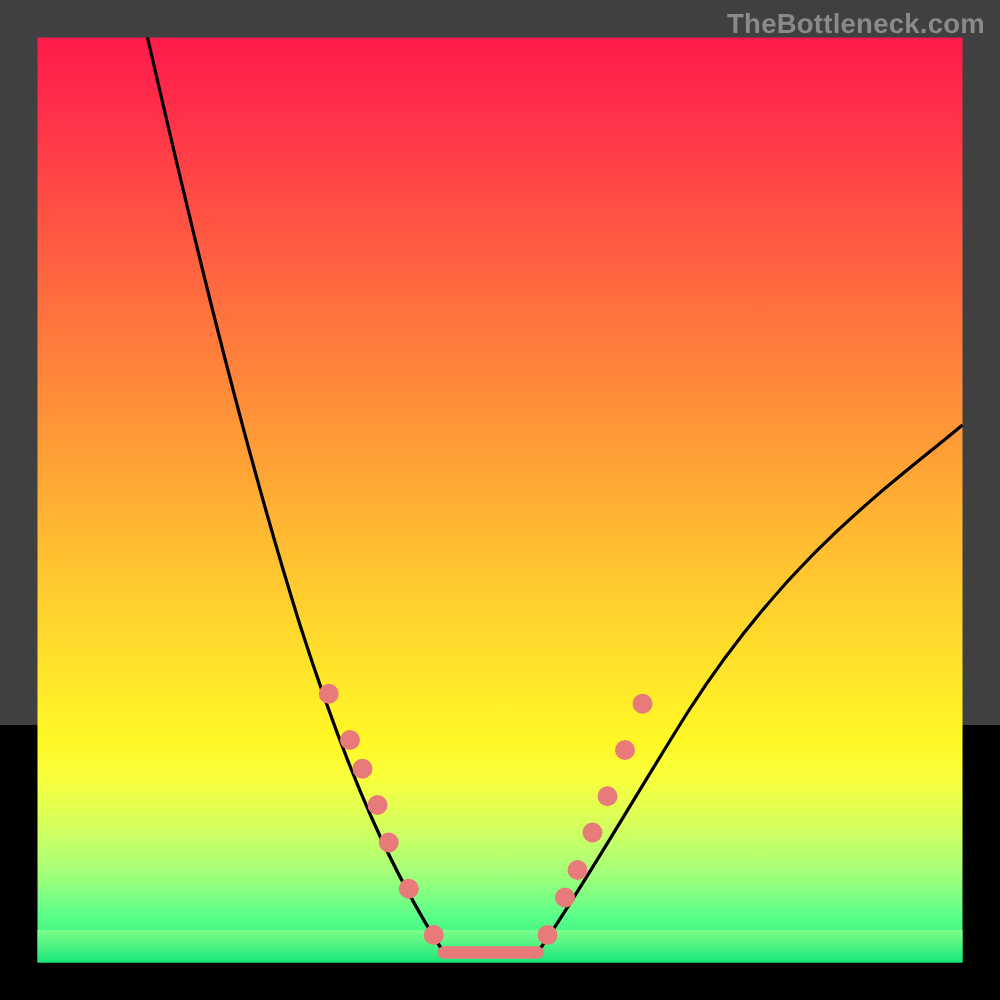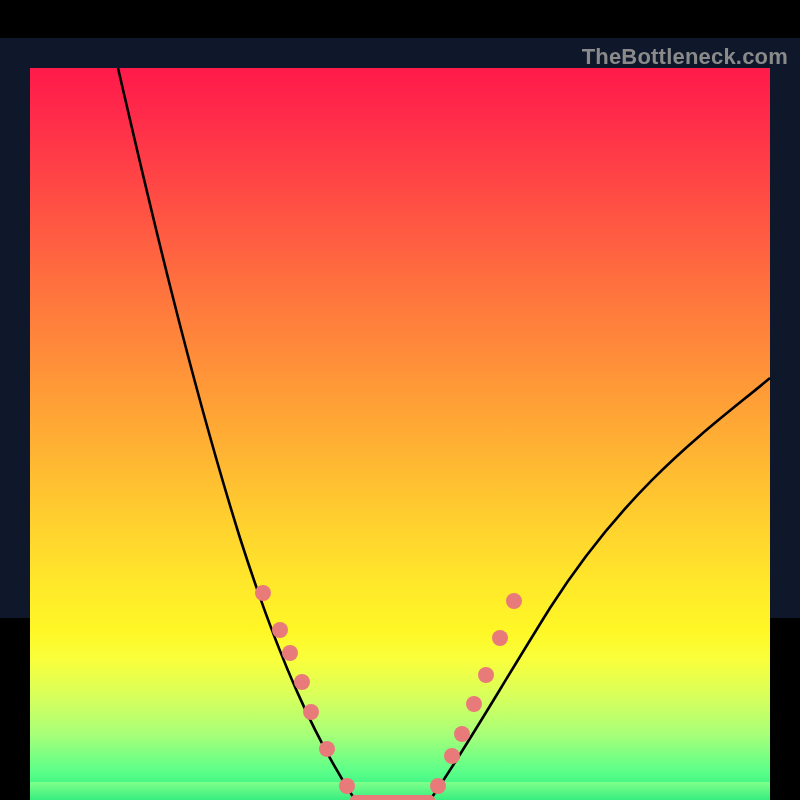--- a/index.html
+++ b/index.html
@@ -15,8 +15,7 @@
     position: relative;
     width: 800px;
     height: 580px;
-    background: #0f172a;
-    margin-top: 38px;
+    background: #404040;
   }
   .plot {
     position: absolute;

